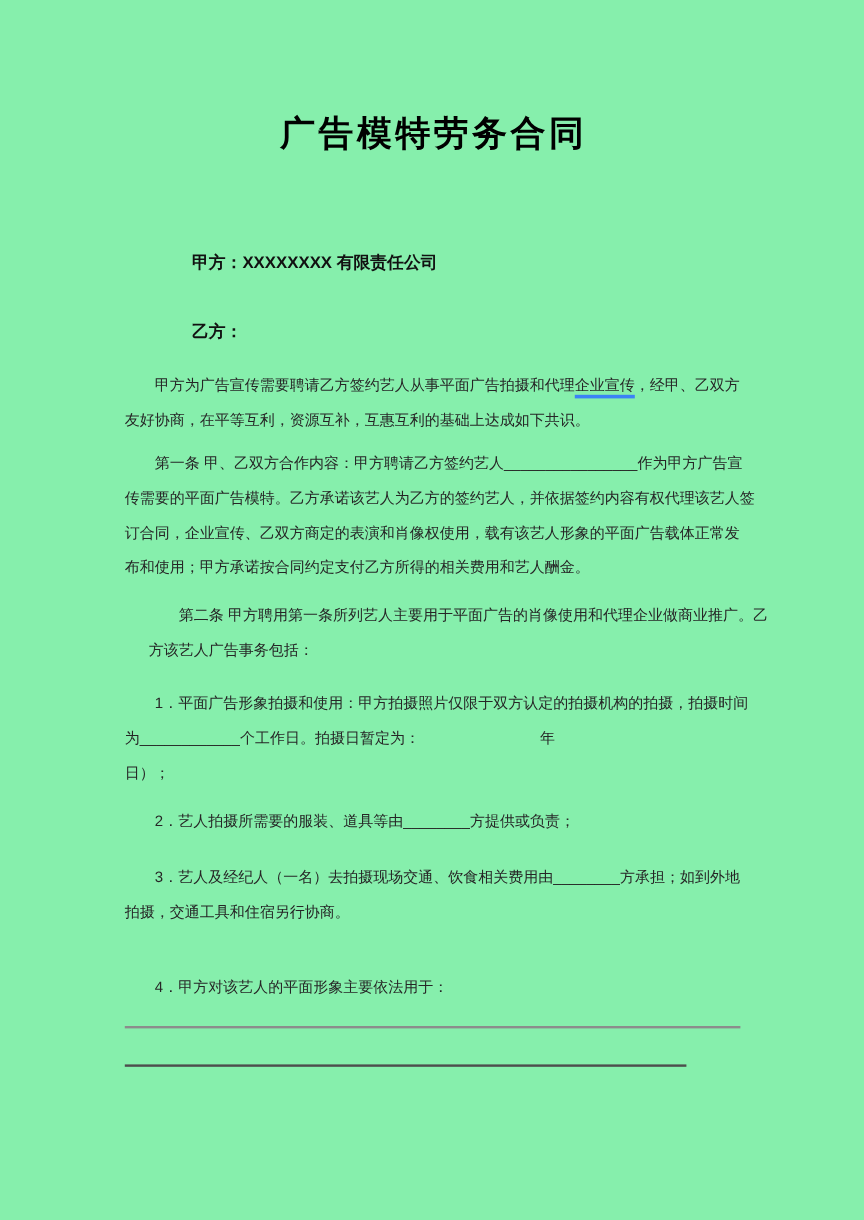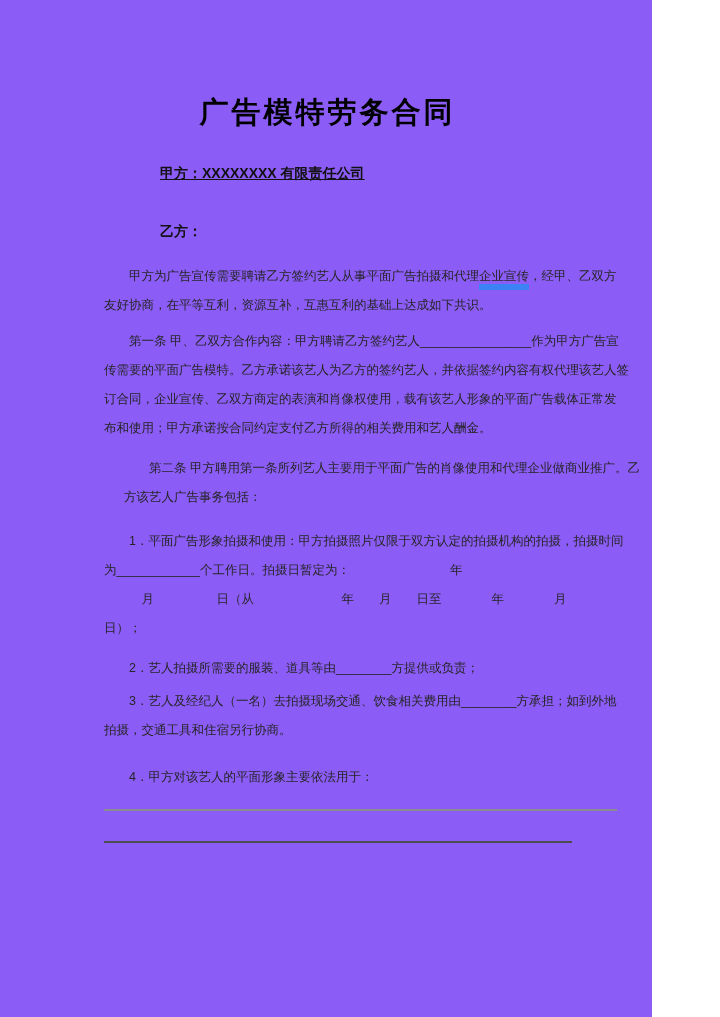--- a/index.html
+++ b/index.html
@@ -5,9 +5,9 @@
   html, body { margin: 0; padding: 0; background: #ffffff; }
   .page {
     position: relative;
-    width: 652px;
+    width: 720px;
     height: 1017px;
-    background: #8b5cf6;
+    background: #86efac;
     overflow: hidden;
     font-family: "Liberation Sans", "DejaVu Sans", sans-serif;
     color: #262626;

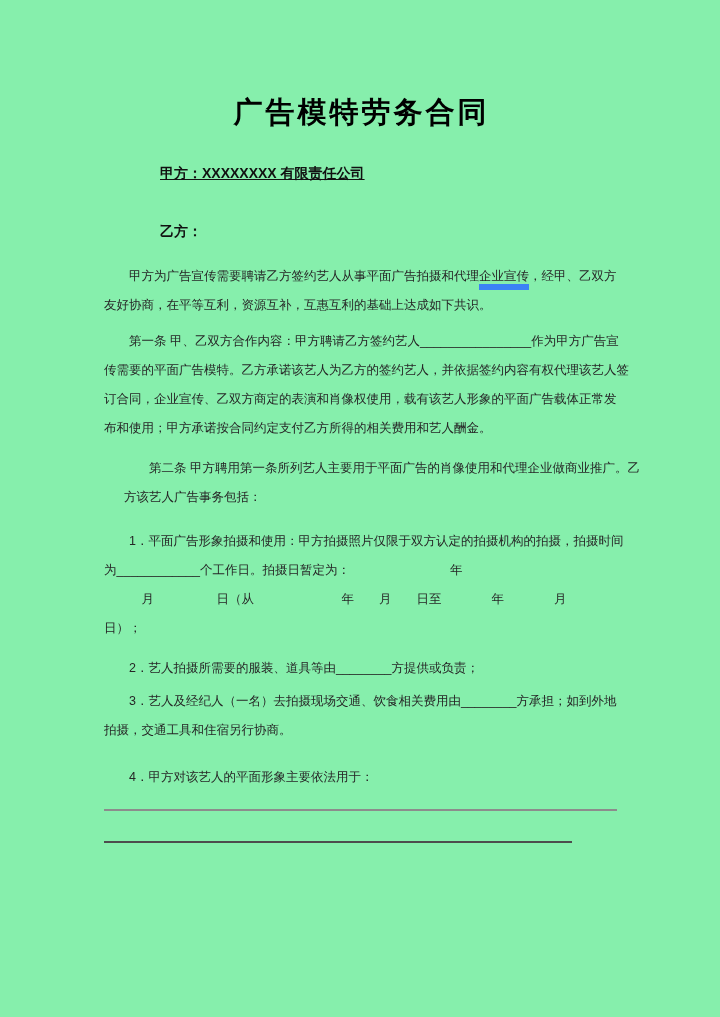--- a/index.html
+++ b/index.html
@@ -34,7 +34,7 @@
     color: #111111;
     white-space: pre;
   }
-  .party-a { margin-top: 28px; text-decoration: underline; }
+  .party-a { margin-top: 73px; }
   .party-b { margin-top: 36px; }
 
   .para { margin: 0; font-size: 12.5px; line-height: 29px; color: #262626; }

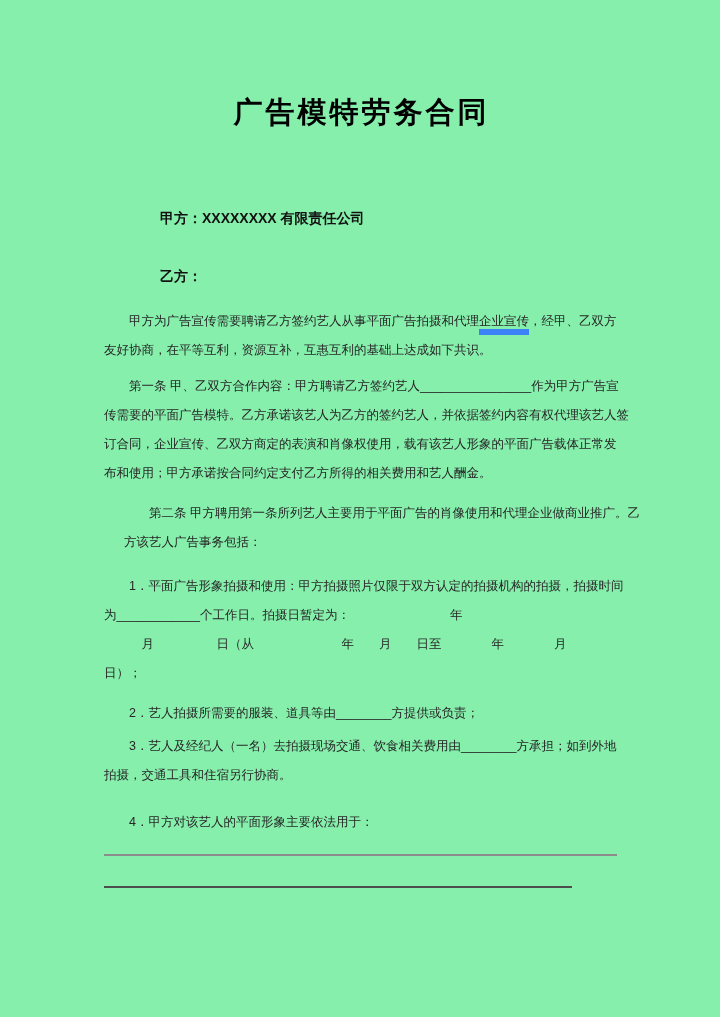--- a/index.html
+++ b/index.html
@@ -49,7 +49,7 @@
   .p-item3   { margin-top: 4px; }
   .p-item4   { margin-top: 18px; }
 
-  .underlined { border-bottom: 6px solid #3b82f6; padding-bottom: 1px; }
+  .underlined { border-bottom: 3px solid #3b82f6; padding-bottom: 1px; }
 
   .rule { border: 0; padding: 0; }
   .rule-1 { margin-top: 17px; width: 513px; height: 2px; background: #8c8c8c; }

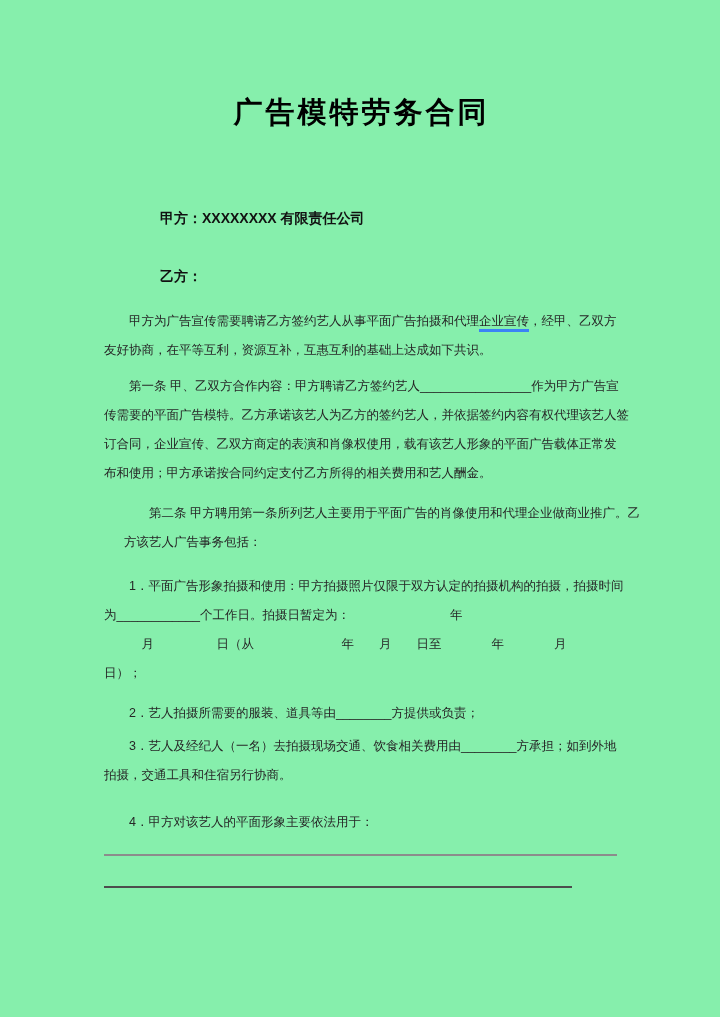--- a/index.html
+++ b/index.html
@@ -86,7 +86,6 @@
     <div class="para p-item1">
       <div class="line indent">1．平面广告形象拍摄和使用：甲方拍摄照片仅限于双方认定的拍摄机构的拍摄，拍摄时间</div>
       <div class="line">为____________个工作日。拍摄日暂定为：　　　　　　　　年</div>
-      <div class="line">　　　月　　　　　日（从　　　　　　　年　　月　　日至　　　　年　　　　月</div>
       <div class="line">日）；</div>
     </div>
 

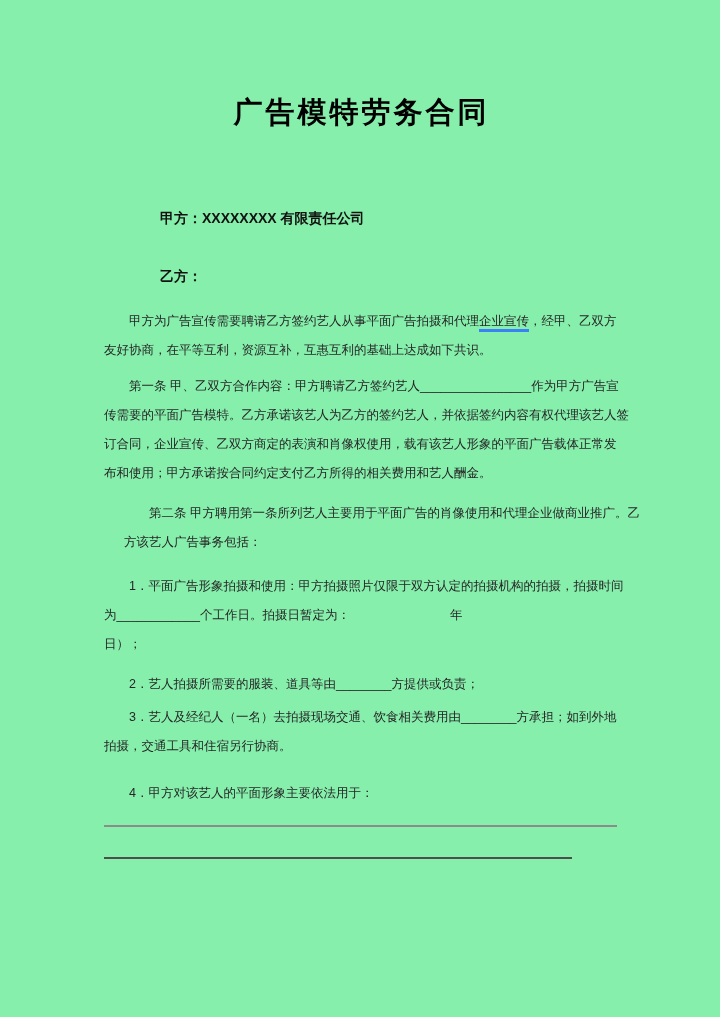--- a/index.html
+++ b/index.html
@@ -46,7 +46,7 @@
   .p-clause2 { margin-top: 11px; margin-left: 20px; }
   .p-item1   { margin-top: 15px; }
   .p-item2   { margin-top: 11px; }
-  .p-item3   { margin-top: 4px; }
+  .p-item3   { margin-top: 18px; }
   .p-item4   { margin-top: 18px; }
 
   .underlined { border-bottom: 3px solid #3b82f6; padding-bottom: 1px; }

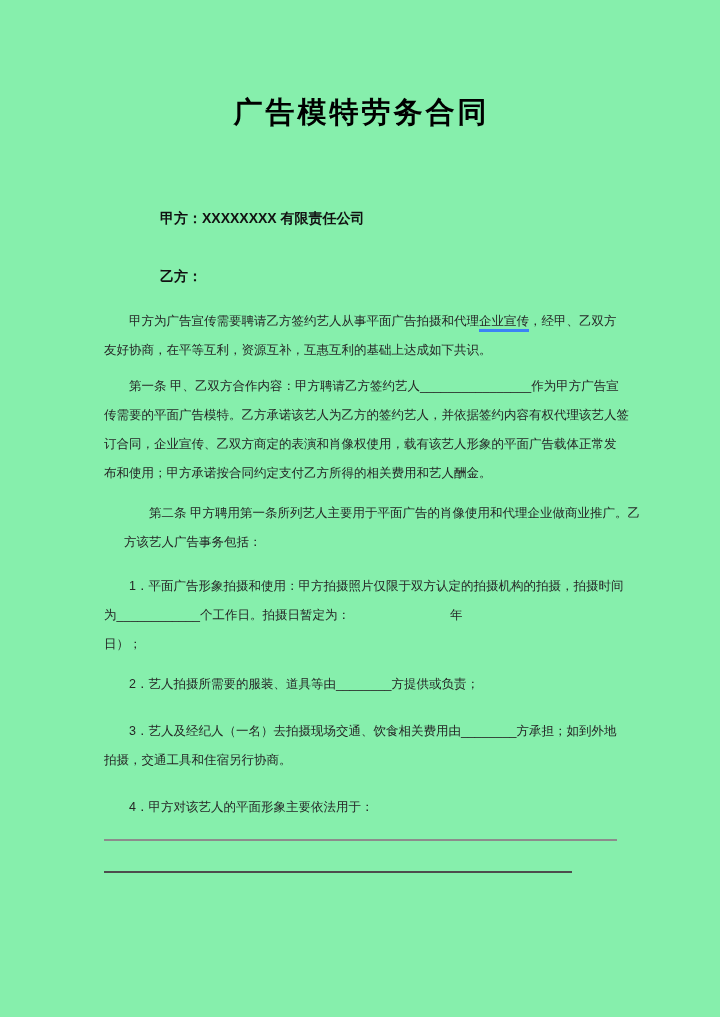--- a/index.html
+++ b/index.html
@@ -47,7 +47,7 @@
   .p-item1   { margin-top: 15px; }
   .p-item2   { margin-top: 11px; }
   .p-item3   { margin-top: 18px; }
-  .p-item4   { margin-top: 18px; }
+  .p-item4   { margin-top: 34px; }
 
   .underlined { border-bottom: 3px solid #3b82f6; padding-bottom: 1px; }
 

